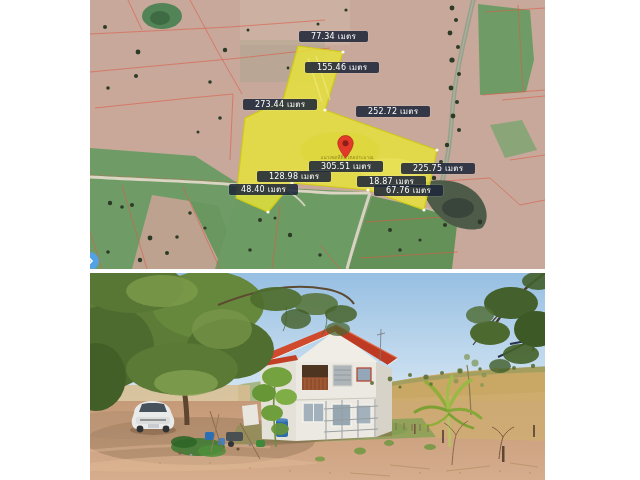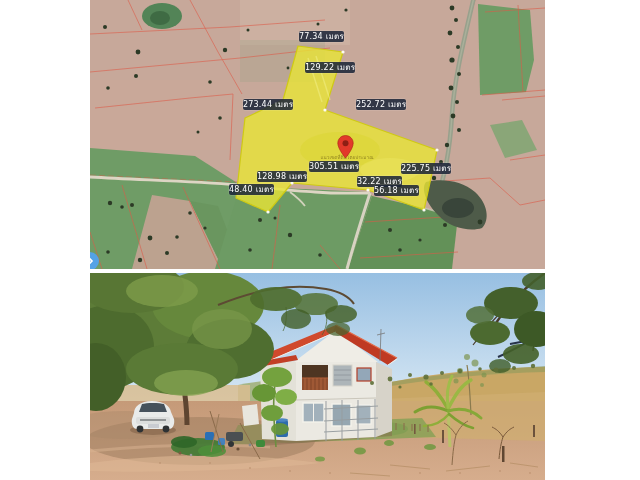--- a/index.html
+++ b/index.html
@@ -10,7 +10,7 @@
   .house-photo{left:90px;top:273px;width:455px;height:207px;background:#a9c9e6;}
   .photo svg{position:absolute;left:0;top:0;display:block;}
   .mlabel{position:absolute;background:rgba(29,38,58,0.87);color:#fff;font-size:8px;line-height:11px;
-          padding:0 0;border-radius:2px;white-space:nowrap;letter-spacing:.2px;
+          padding:0 12px;border-radius:2px;white-space:nowrap;letter-spacing:.2px;
           box-shadow:0 0 0 .5px rgba(255,255,255,.18);}
   .pin{position:absolute;left:247px;top:135px;width:17px;height:24px;}
   .pin-caption{position:absolute;left:222px;top:153px;width:70px;font-size:5px;color:#7c6d18;

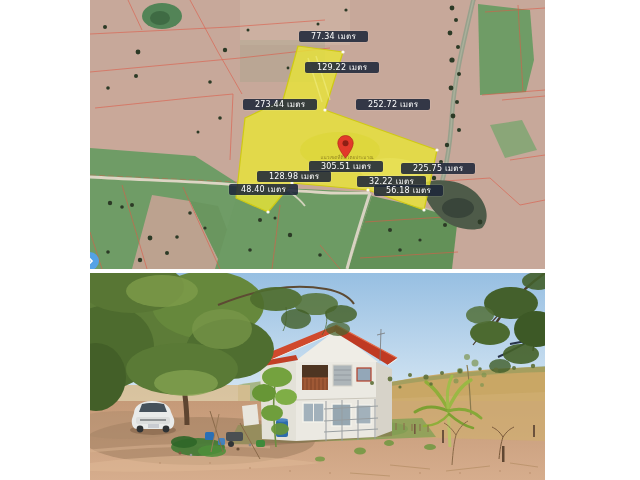--- a/index.html
+++ b/index.html
@@ -144,7 +144,7 @@
     </svg>
 
     <div class="mlabel" style="left:209px;top:31px">77.34 เมตร</div>
-    <div class="mlabel" style="left:215px;top:62px">129.22 เมตร</div>
+    <div class="mlabel" style="left:215px;top:62px">155.46 เมตร</div>
     <div class="mlabel" style="left:153px;top:99px">273.44 เมตร</div>
     <div class="mlabel" style="left:266px;top:99px">252.72 เมตร</div>
     <div class="mlabel" style="left:219px;top:161px">305.51 เมตร</div>

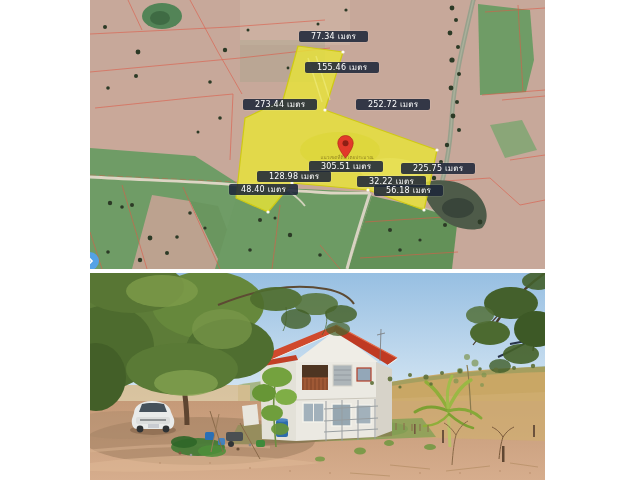--- a/index.html
+++ b/index.html
@@ -146,7 +146,7 @@
     <div class="mlabel" style="left:209px;top:31px">77.34 เมตร</div>
     <div class="mlabel" style="left:215px;top:62px">155.46 เมตร</div>
     <div class="mlabel" style="left:153px;top:99px">273.44 เมตร</div>
-    <div class="mlabel" style="left:266px;top:99px">252.72 เมตร</div>
+    <div class="mlabel" style="left:266px;top:106px">252.72 เมตร</div>
     <div class="mlabel" style="left:219px;top:161px">305.51 เมตร</div>
     <div class="mlabel" style="left:311px;top:163px">225.75 เมตร</div>
     <div class="mlabel" style="left:167px;top:171px">128.98 เมตร</div>

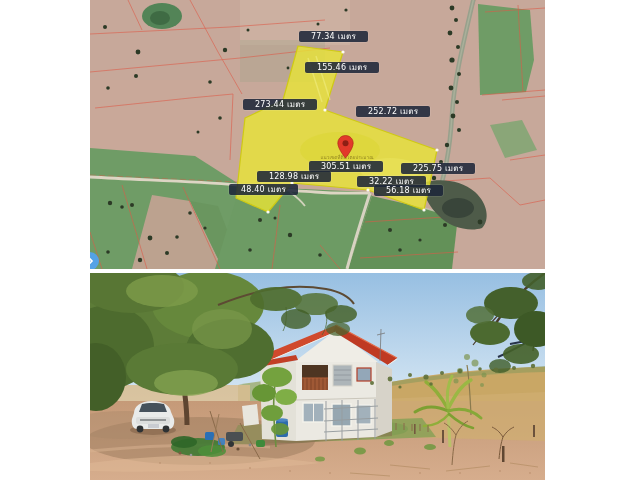--- a/index.html
+++ b/index.html
@@ -150,7 +150,7 @@
     <div class="mlabel" style="left:219px;top:161px">305.51 เมตร</div>
     <div class="mlabel" style="left:311px;top:163px">225.75 เมตร</div>
     <div class="mlabel" style="left:167px;top:171px">128.98 เมตร</div>
-    <div class="mlabel" style="left:267px;top:176px">32.22 เมตร</div>
+    <div class="mlabel" style="left:267px;top:176px">18.87 เมตร</div>
     <div class="mlabel" style="left:139px;top:184px">48.40 เมตร</div>
     <div class="mlabel" style="left:284px;top:185px">56.18 เมตร</div>
 

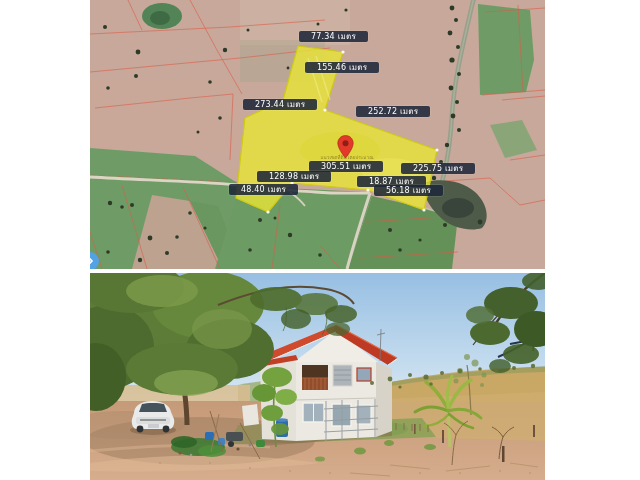--- a/index.html
+++ b/index.html
@@ -152,7 +152,7 @@
     <div class="mlabel" style="left:167px;top:171px">128.98 เมตร</div>
     <div class="mlabel" style="left:267px;top:176px">18.87 เมตร</div>
     <div class="mlabel" style="left:139px;top:184px">48.40 เมตร</div>
-    <div class="mlabel" style="left:284px;top:185px">56.18 เมตร</div>
+    <div class="mlabel" style="left:284px;top:185px">67.76 เมตร</div>
 
     <div class="pin-caption">แนวเขตที่ดินโดยประมาณ</div>
 

